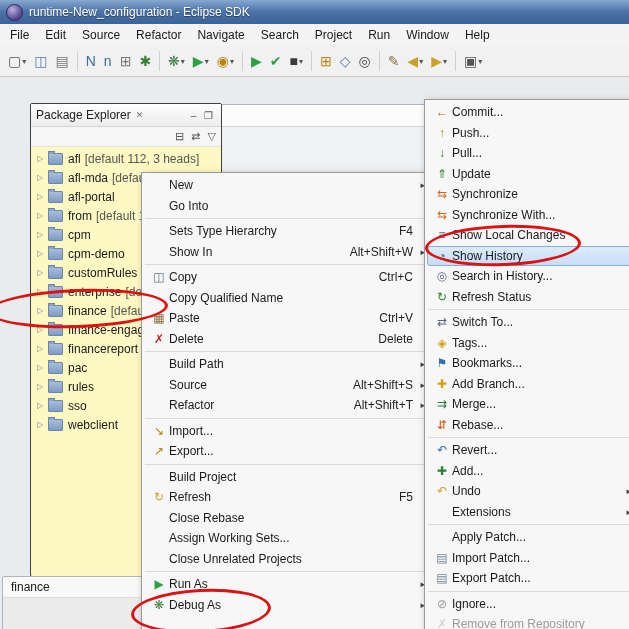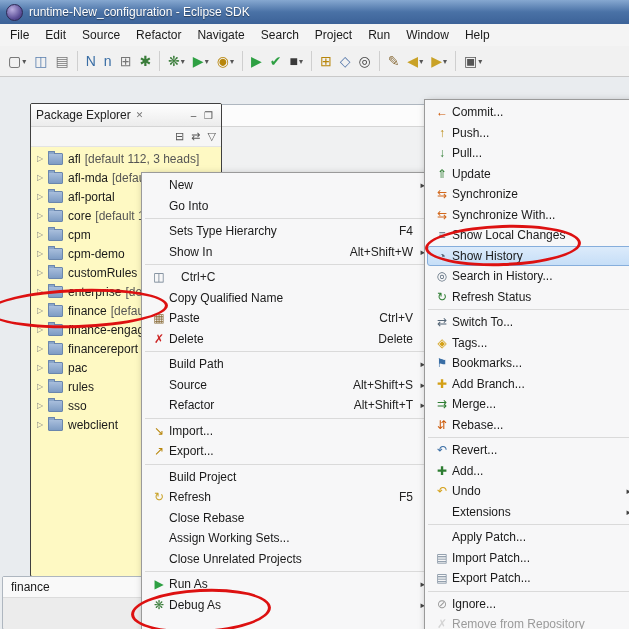--- a/index.html
+++ b/index.html
@@ -219,7 +219,7 @@
         <div class="tree-row">
           <span class="twisty">▷</span>
           <span class="folder"></span>
-          <span class="tree-label">core</span>
+          <span class="tree-label">from</span>
           <span class="tree-dec">[default 113, 7 heads]</span>
         </div>
         <div class="tree-row">

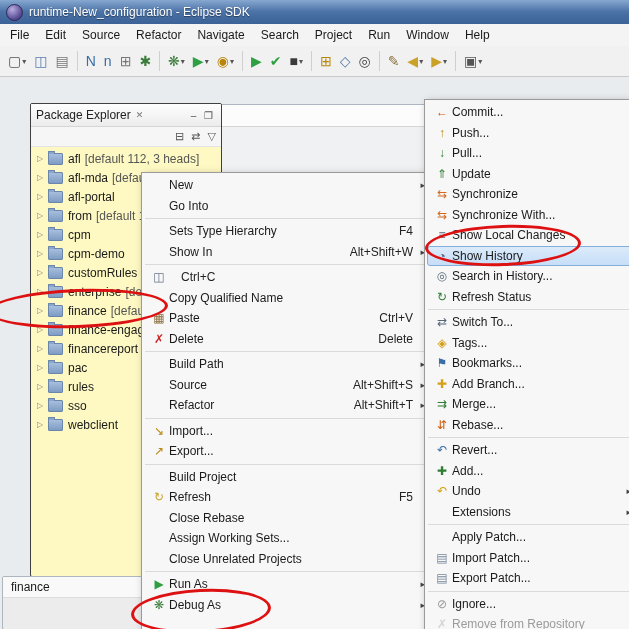--- a/index.html
+++ b/index.html
@@ -317,6 +317,7 @@
       <div class="menu-sep"></div>
       <div class="mi">
         <span class="mi-icon" style="color: rgb(102, 119, 136);">◫</span>
+        <span class="mi-label">Copy</span>
         <span class="mi-shortcut">Ctrl+C</span>
         <span class="mi-arrow"></span>
       </div>

